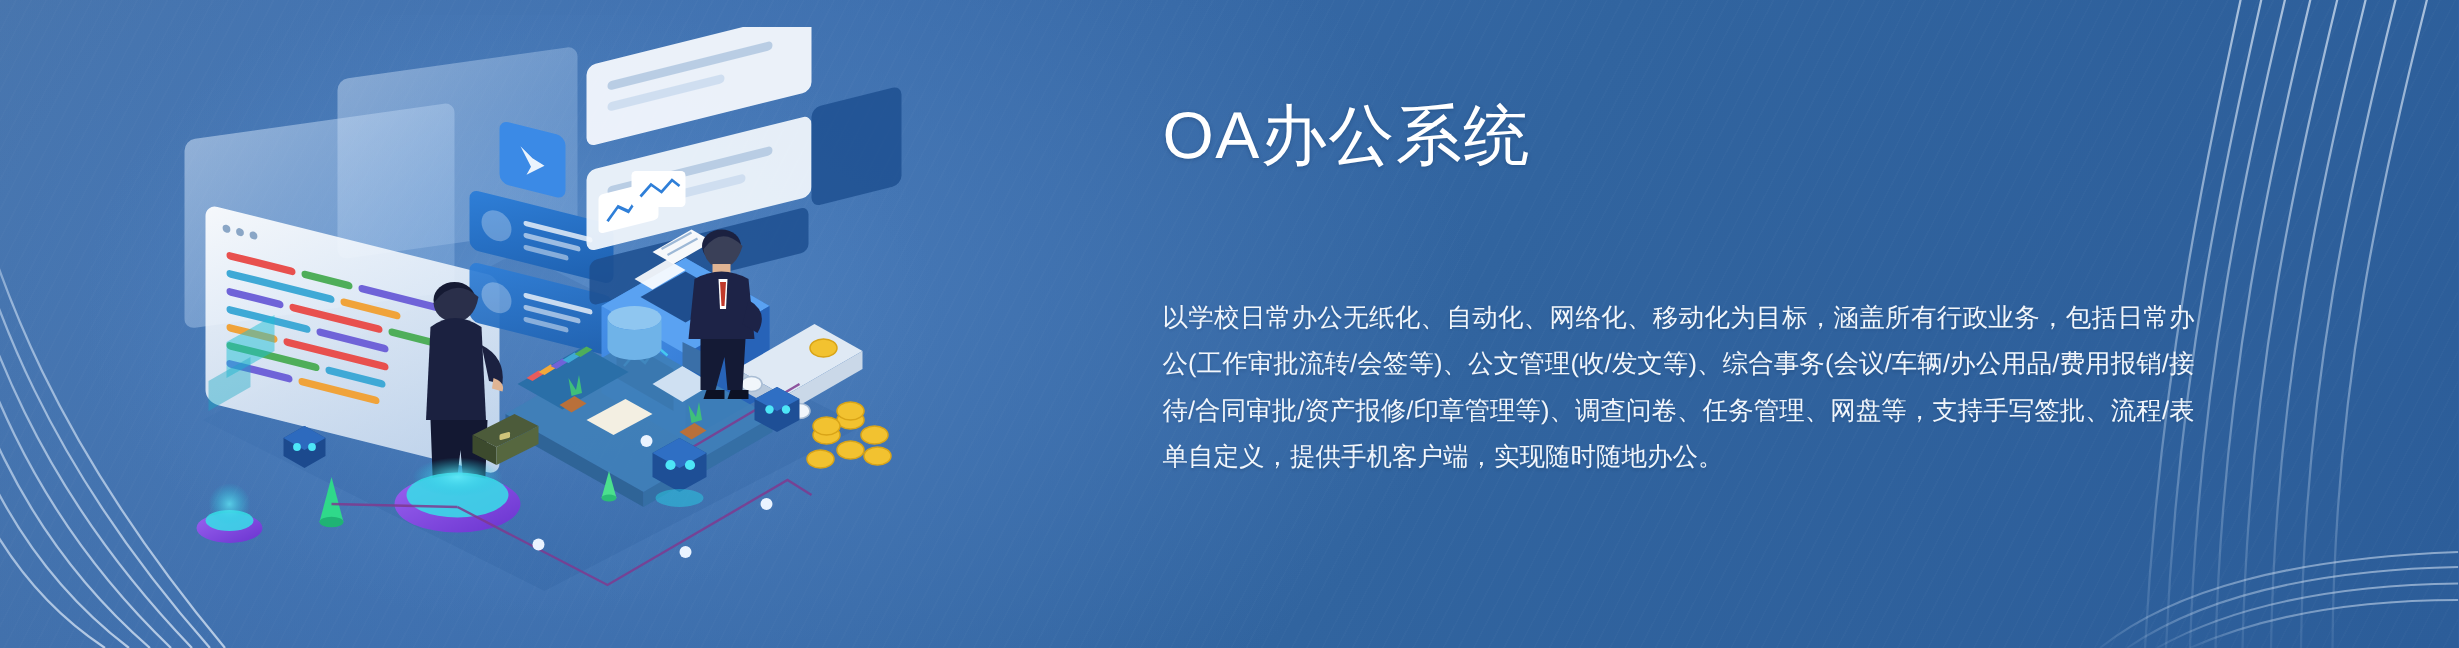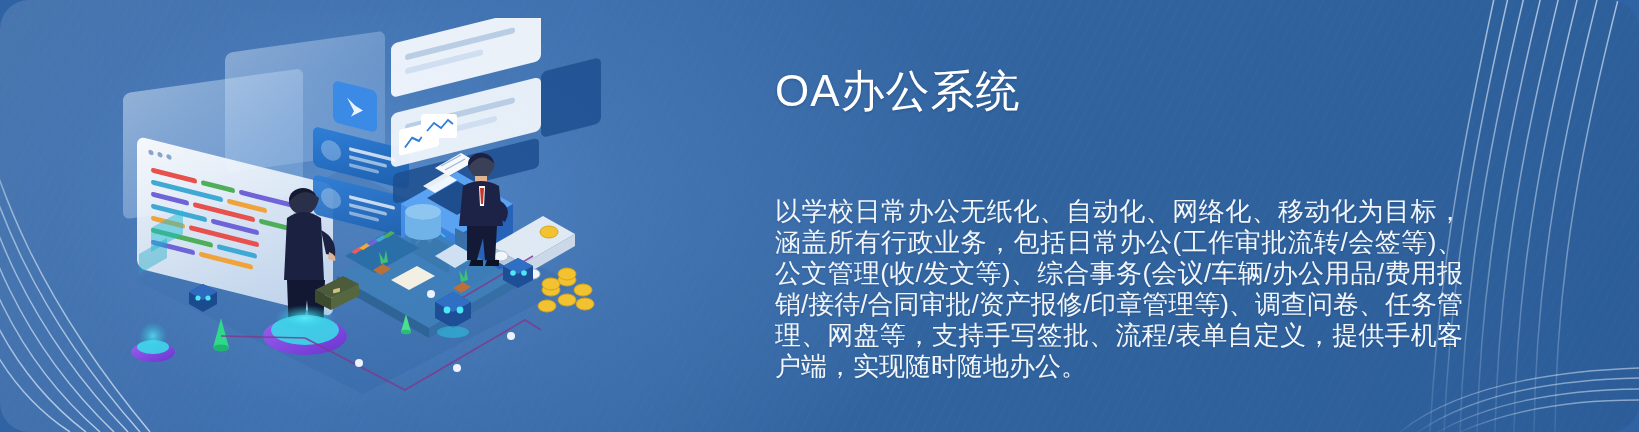--- a/index.html
+++ b/index.html
@@ -17,7 +17,6 @@
     background:
       radial-gradient(ellipse 900px 560px at 26% 46%, #4a7cba 0%, rgba(74,124,186,0) 62%),
       linear-gradient(118deg, #4875ad 0%, #3b6cab 26%, #31649f 58%, #2c5d99 100%);
-    border-radius: 29px;
   }
 
   

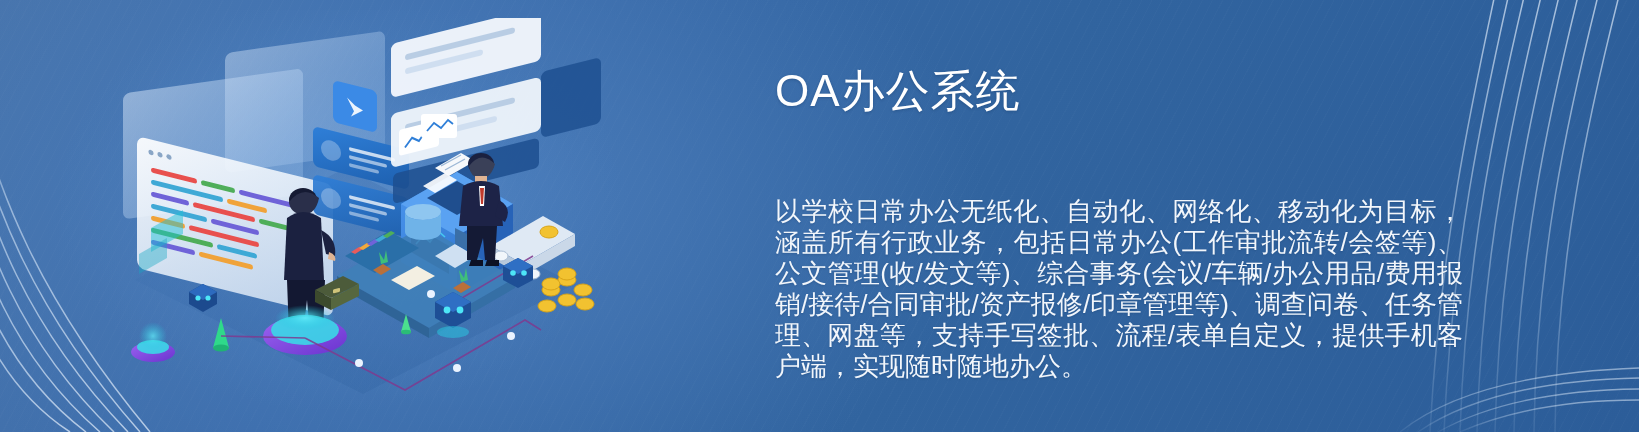--- a/index.html
+++ b/index.html
@@ -72,7 +72,7 @@
     position:absolute;
     top:196px; left:0;
     width:688px;
-    font-size:26px;
+    font-size:17px;
     line-height:31px;
     color:#f2f6fb;
     text-align:justify;

